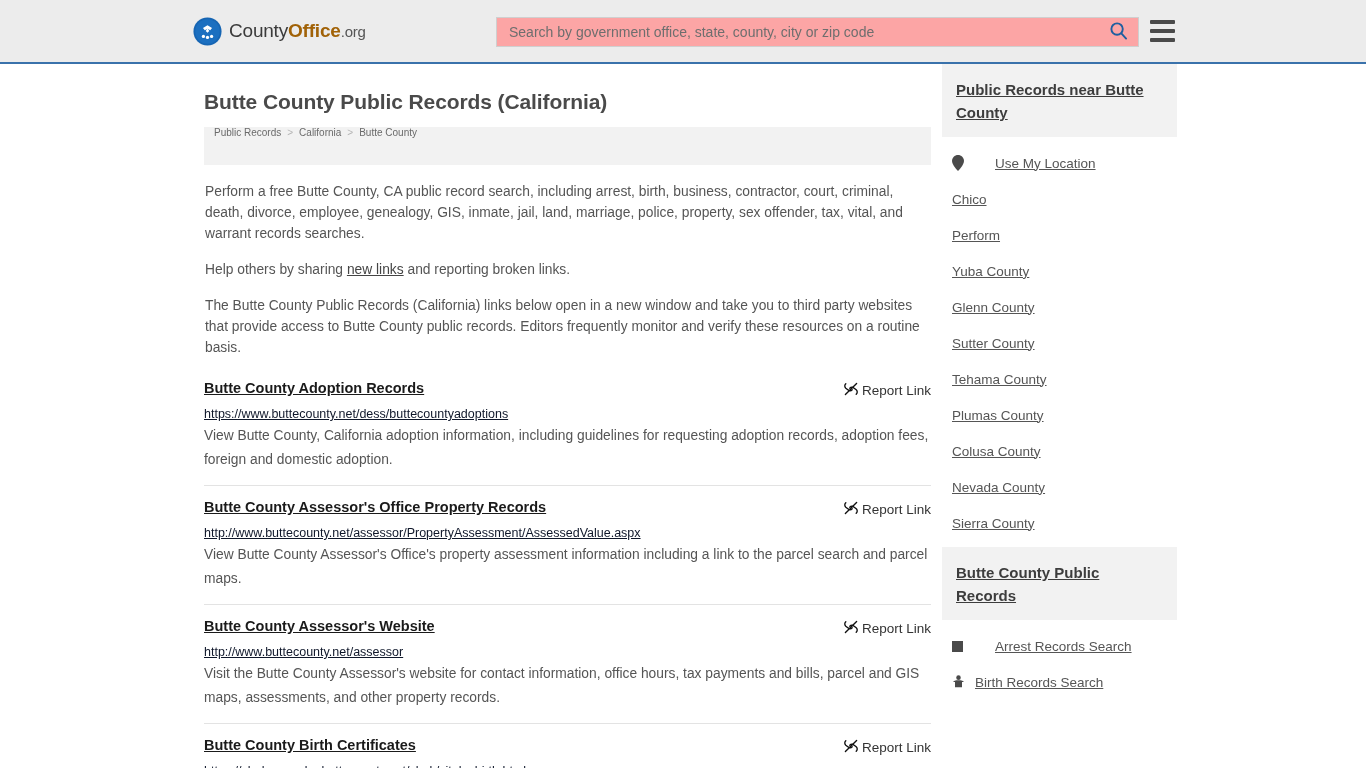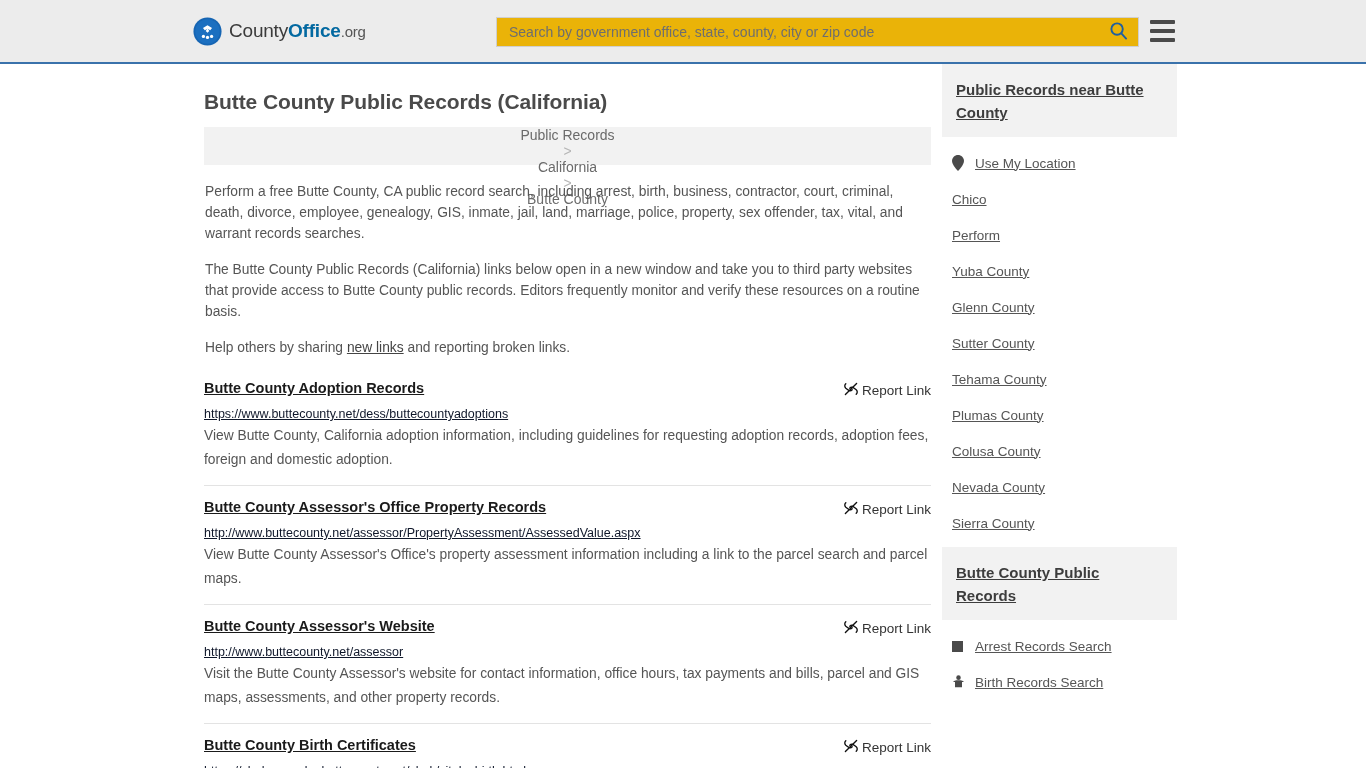--- a/index.html
+++ b/index.html
@@ -32,7 +32,7 @@
     color: #333333;
     white-space: nowrap;
   }
-  .logo-text .bold-blue { color: #0369a1; font-weight: bold; }
+  .logo-text .bold-blue { color: #a16207; font-weight: bold; }
   .logo-text .dark-bold { color: #3b3b3b; }
   .logo-text .suffix { color: #555; font-size: 15px; }
 

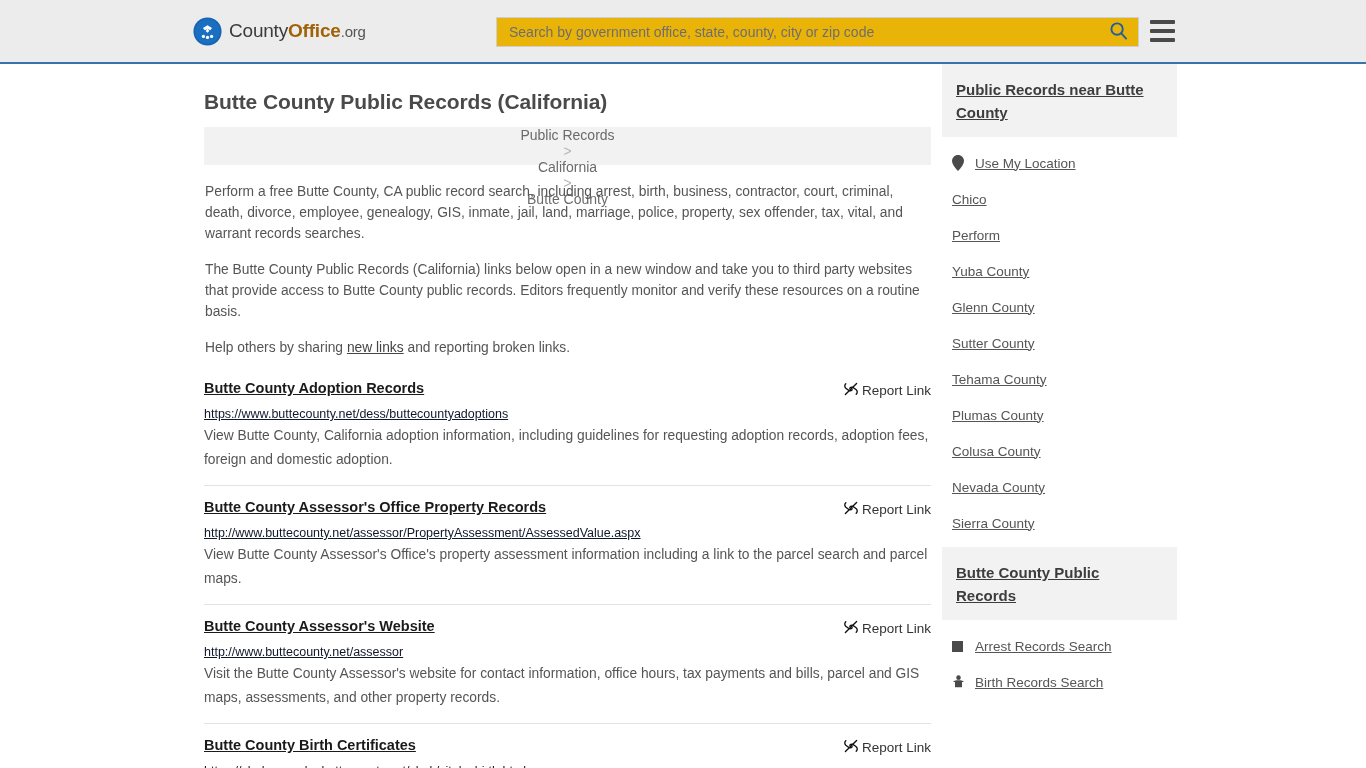--- a/index.html
+++ b/index.html
@@ -40,7 +40,7 @@
     position: absolute;
     left: 496px; top: 17px;
     width: 643px; height: 30px;
-    background: #eab308;
+    background: #fca5a5;
     border: 1px solid #cfcfcf;
     display: flex; 
   }

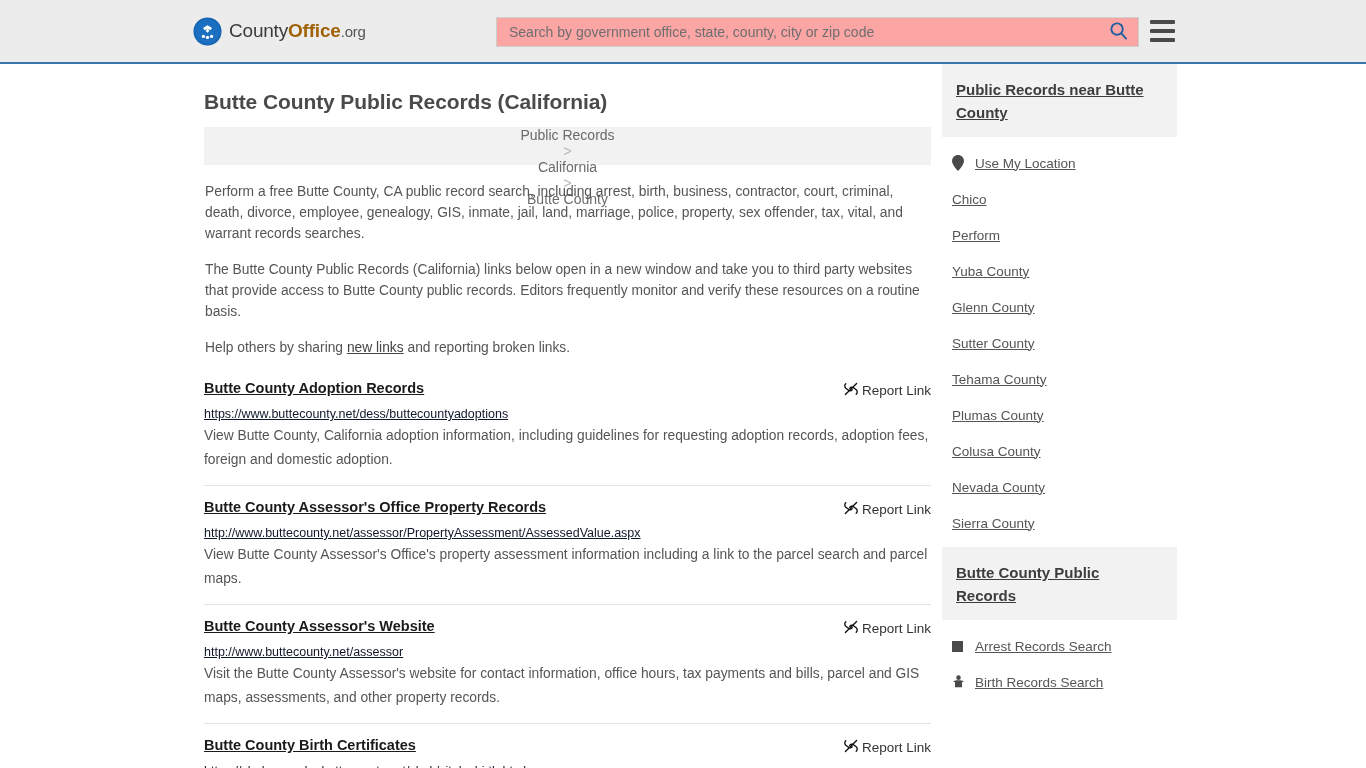--- a/index.html
+++ b/index.html
@@ -98,11 +98,10 @@
   .breadcrumb {
     background: #f2f2f2;
     height: 38px;
-    display: flex; align-items: center;
+    display: flex; 
     padding: 0 10px;
-    font-size: 14px;
+    font-size: 10px;
     color: #666;
-    flex-direction: column;
   }
   .breadcrumb a {
     color: #6a6a6a; text-decoration: none;

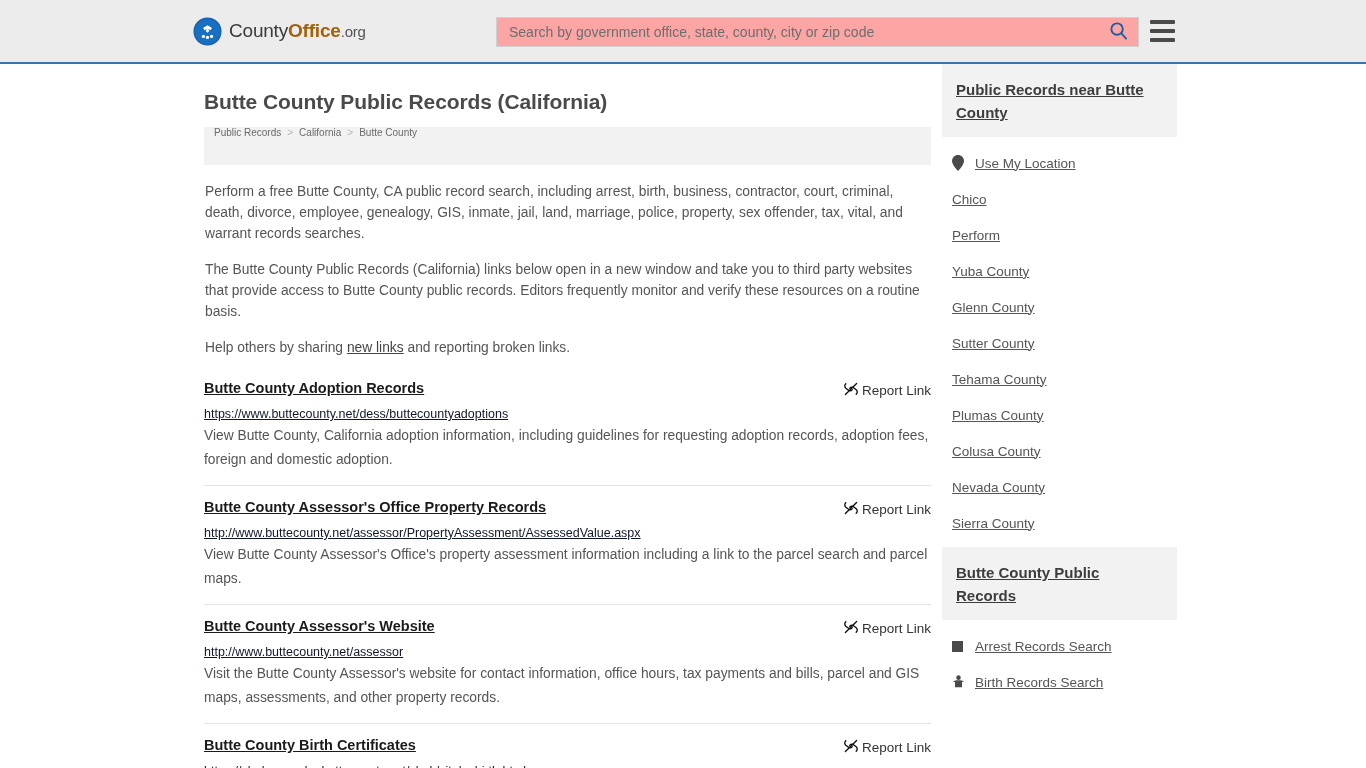--- a/index.html
+++ b/index.html
@@ -173,7 +173,7 @@
   .panel-list li a {
     color: #555; text-decoration: underline;
   }
-  .panel-list li.first-item { margin-top: 8px; }
+  .panel-list li.first-item { margin-top: 8px; gap: 20px; }
   .li-icon {
     width: 18px; display: inline-flex;
     align-items: center; justify-content: flex-start;

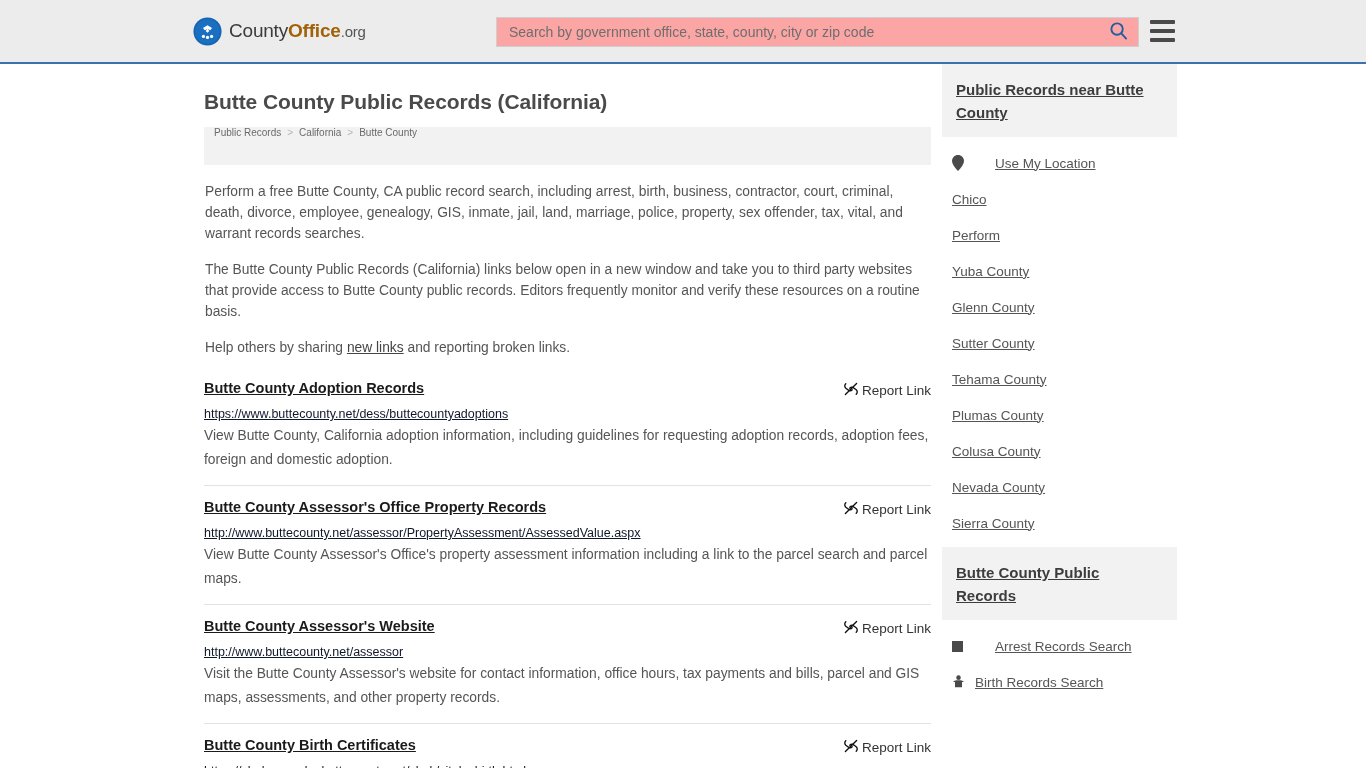--- a/index.html
+++ b/index.html
@@ -239,8 +239,8 @@
 
       <div class="intro">
         <p>Perform a free Butte County, CA public record search, including arrest, birth, business, contractor, court, criminal, death, divorce, employee, genealogy, GIS, inmate, jail, land, marriage, police, property, sex offender, tax, vital, and warrant records searches.</p>
+        <p><span>Help others by sharing </span><a class="inline-link" href="#">new links</a><span> and reporting broken links.</span></p>
         <p>The Butte County Public Records (California) links below open in a new window and take you to third party websites that provide access to Butte County public records. Editors frequently monitor and verify these resources on a routine basis.</p>
-        <p><span>Help others by sharing </span><a class="inline-link" href="#">new links</a><span> and reporting broken links.</span></p>
       </div>
 
       <div class="records">

